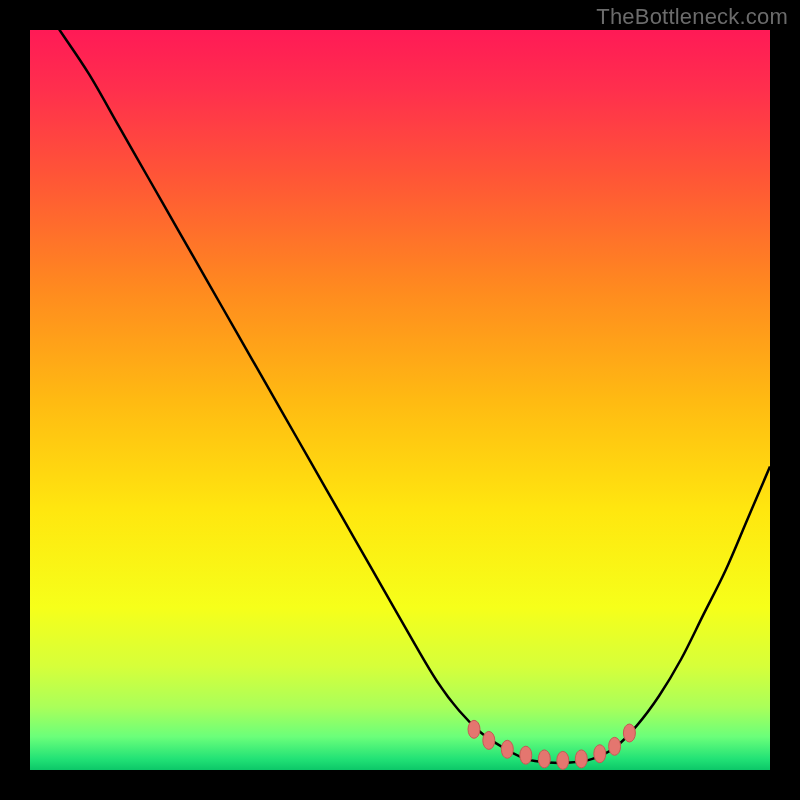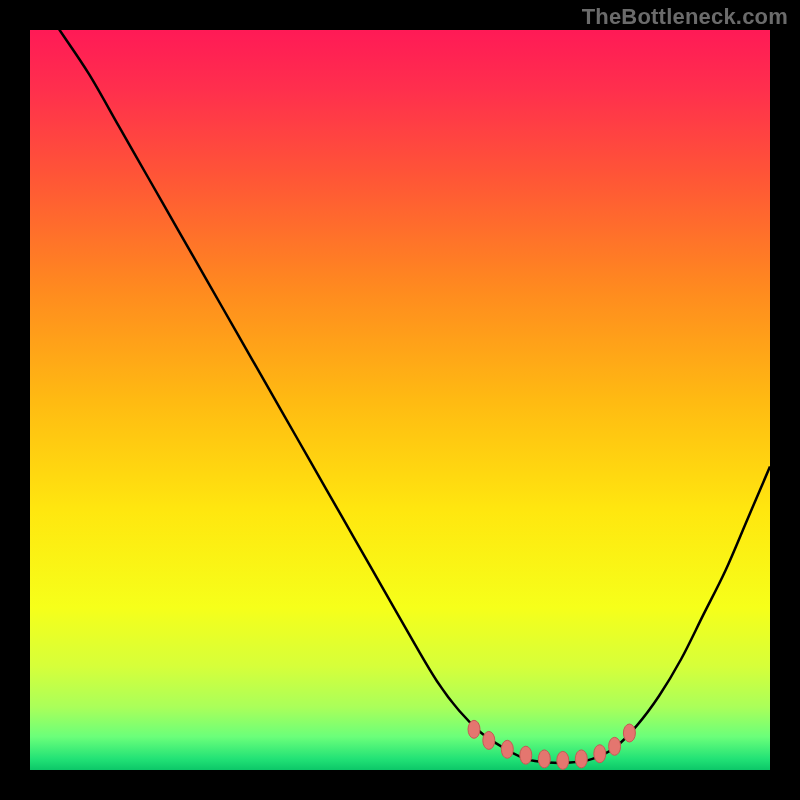--- a/index.html
+++ b/index.html
@@ -21,7 +21,7 @@
     top: 4px;
     right: 12px;
     font-size: 22px;
-    font-weight: bold;
+    font-weight: normal;
     color: #6b6b6b;
     letter-spacing: 0.2px;
     z-index: 10;

